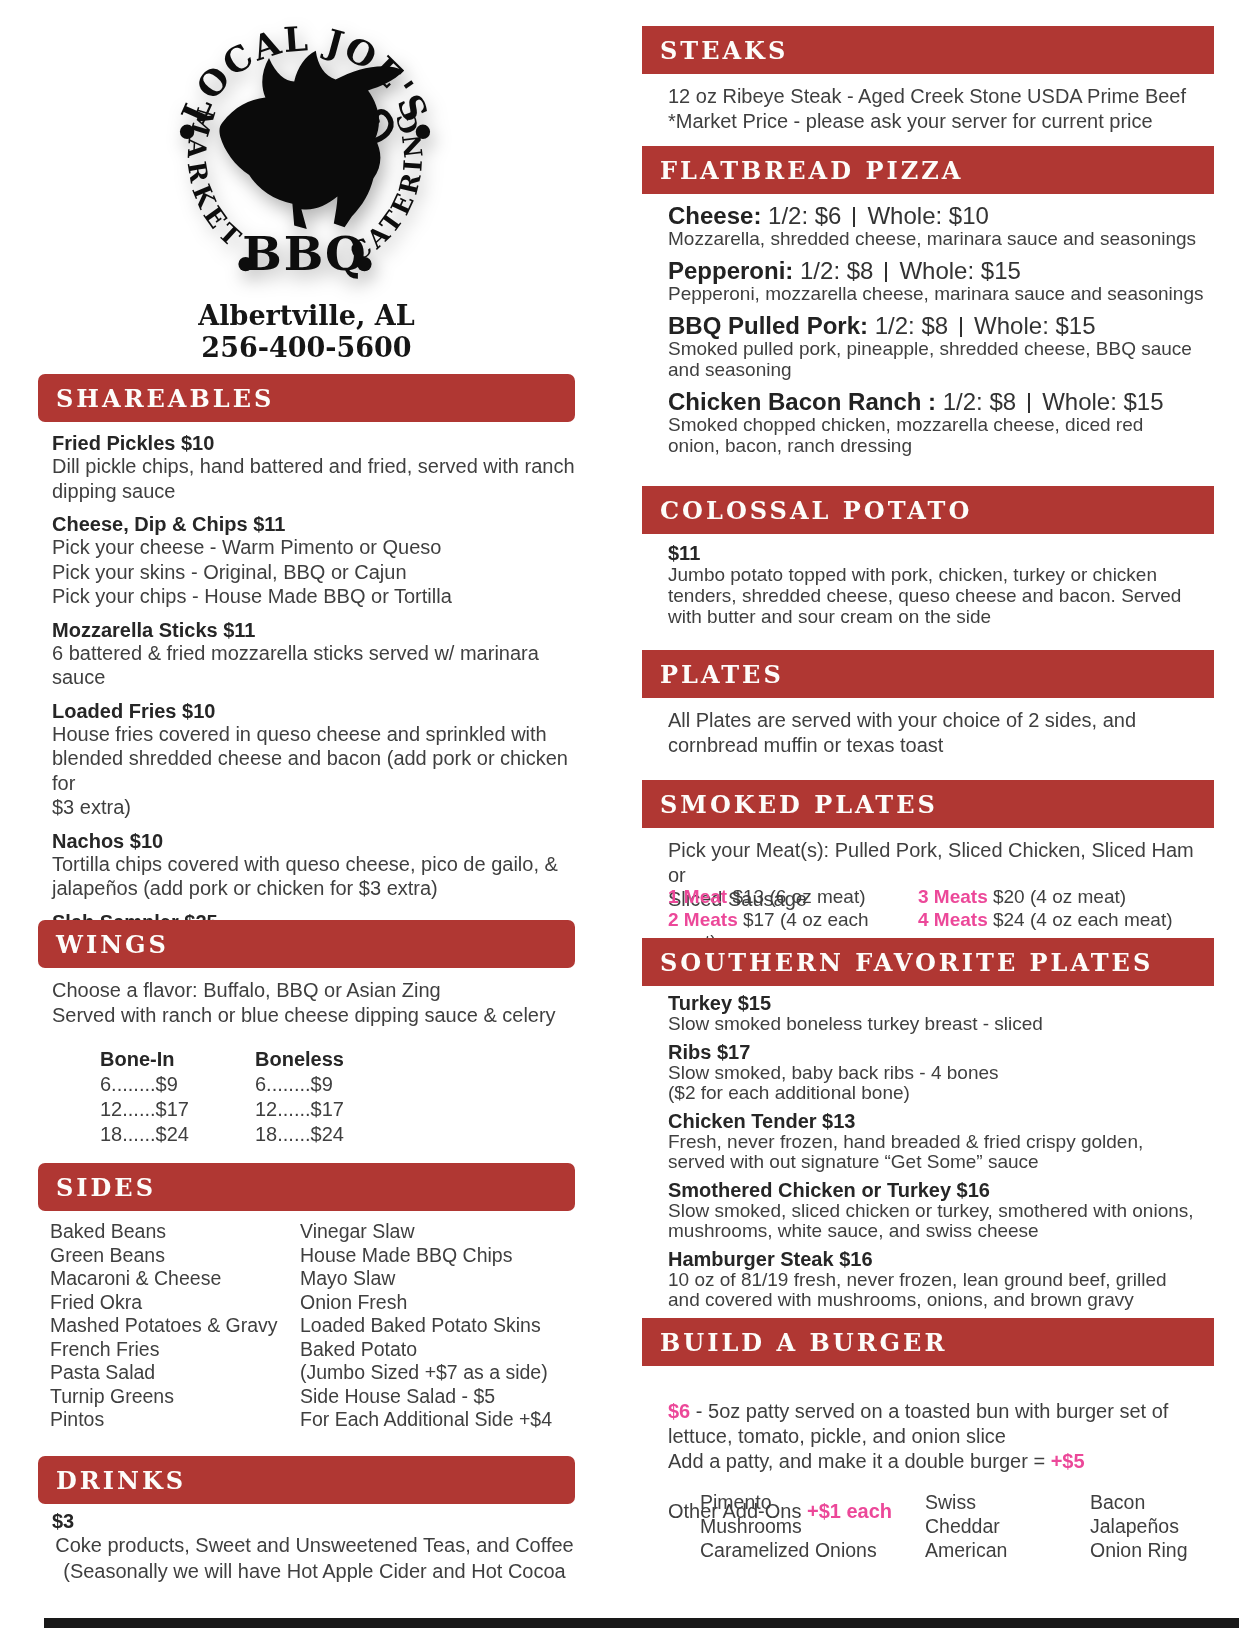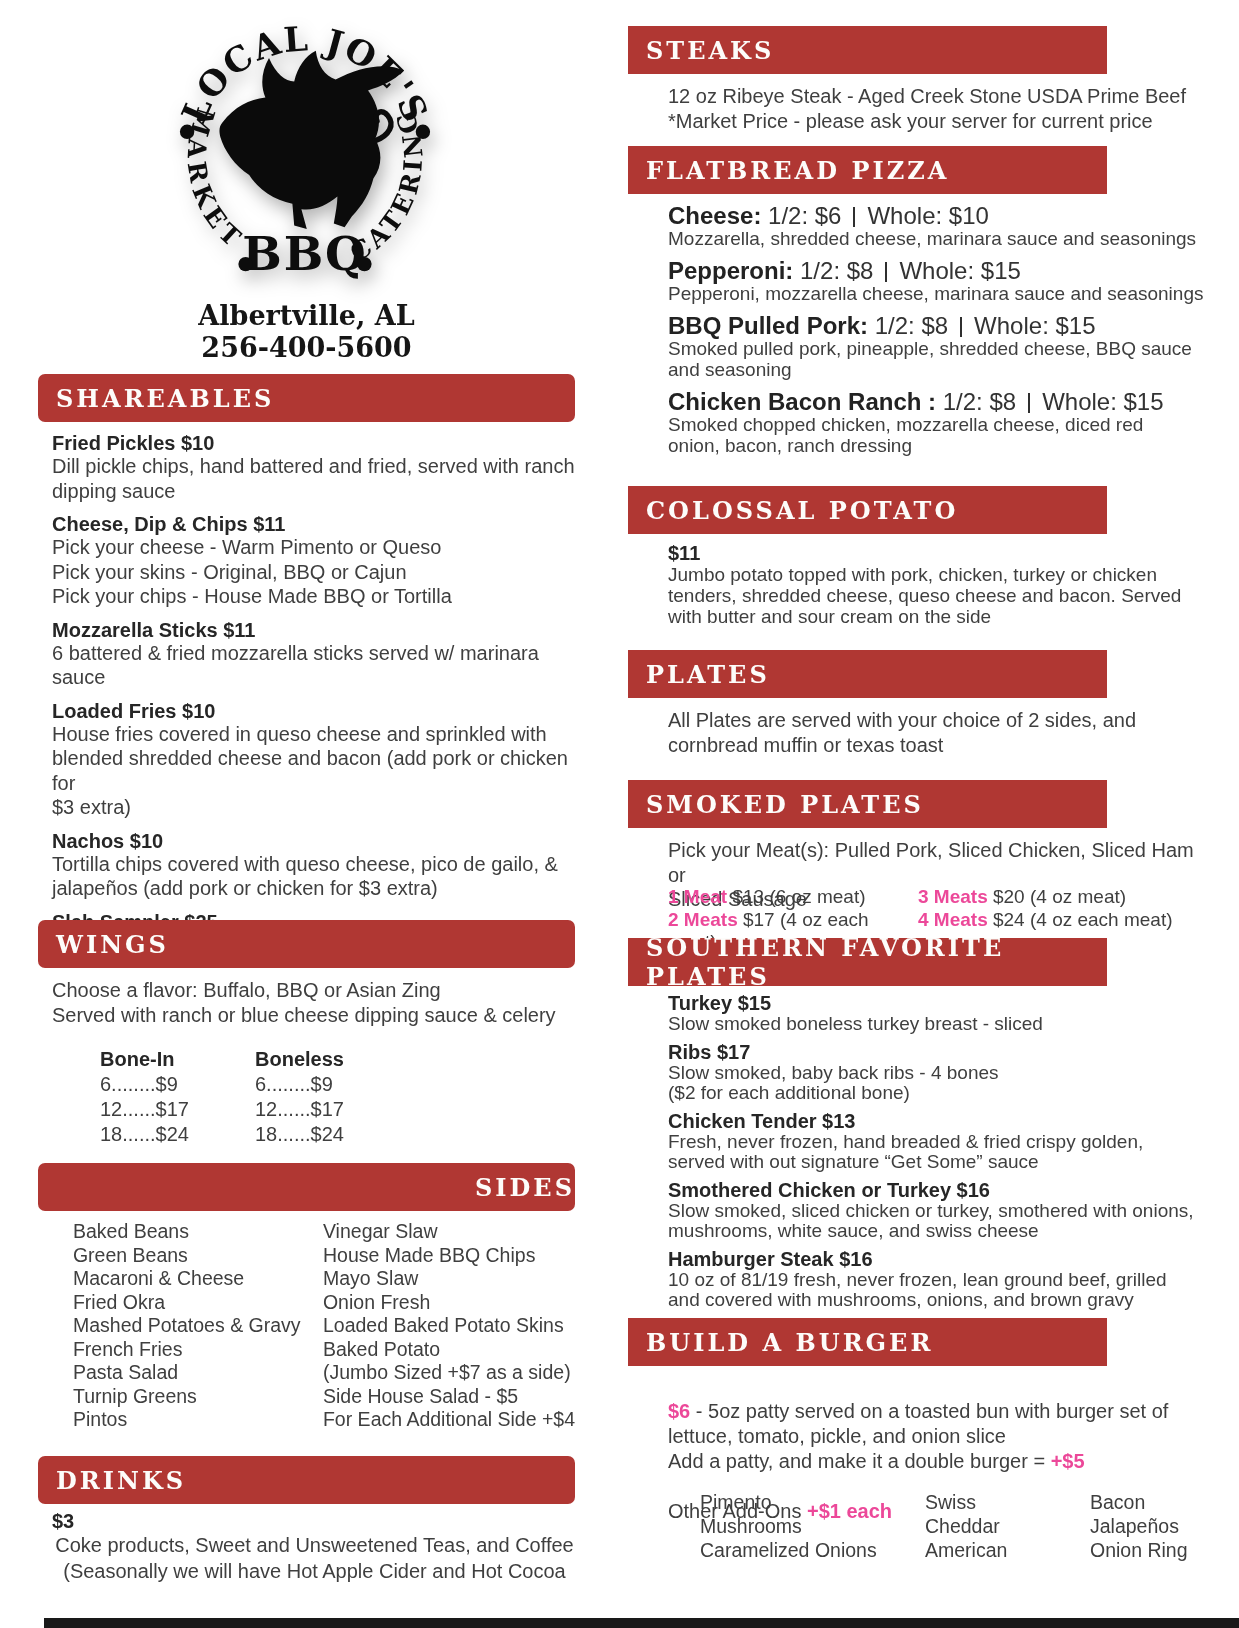--- a/index.html
+++ b/index.html
@@ -16,7 +16,7 @@
     font-family:"DejaVu Serif", serif;font-weight:bold;font-size:24px;letter-spacing:3px;
   }
   .bar-left{left:38px;width:537px;border-radius:7px;}
-  .bar-right{left:628px;width:479px;}
+  .bar-right{left:642px;width:572px;}
   
   .content-left{left:52px;width:525px;}
   .content-right{left:668px;width:540px;}

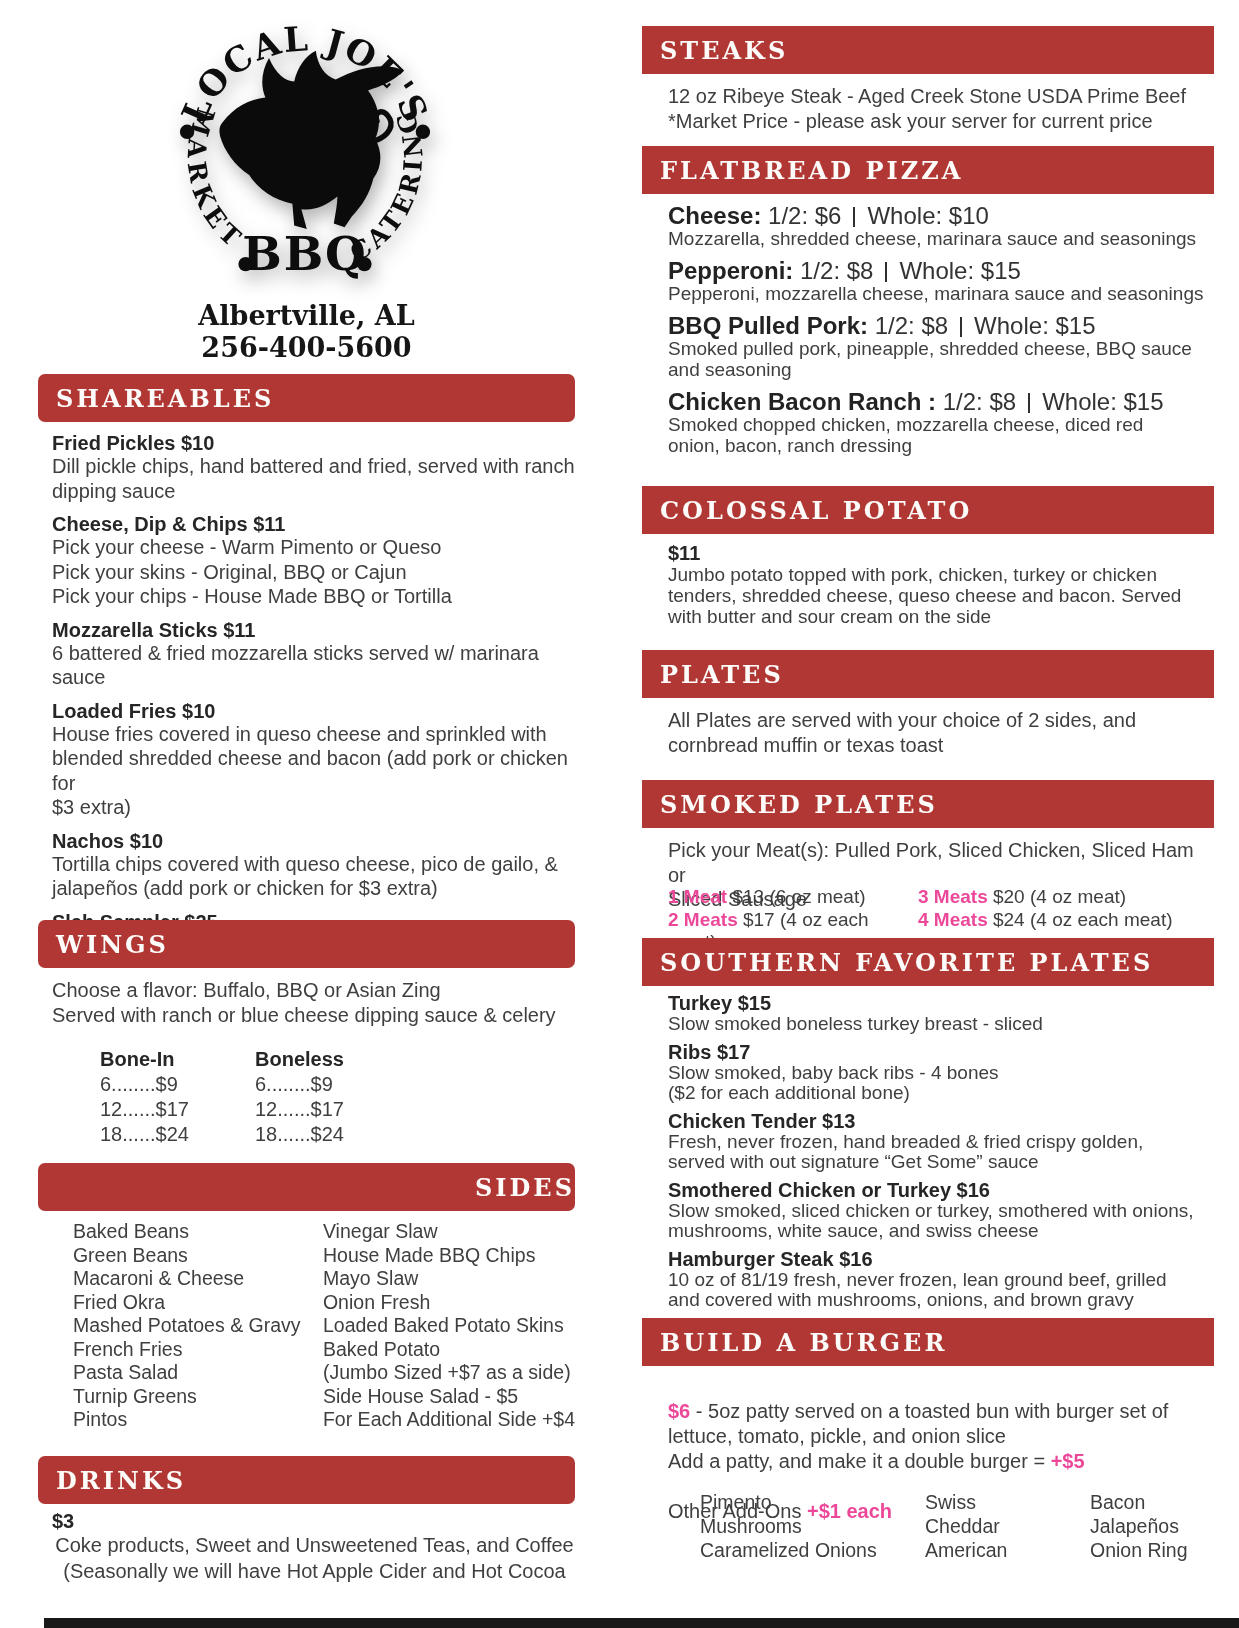--- a/index.html
+++ b/index.html
@@ -136,7 +136,7 @@
     <div class="cell">18......$24</div>
   </div>
 
-  <div class="bar bar-left" style="top:1163px;justify-content:flex-end;">
+  <div class="bar bar-left" style="top:1163px;">
     <span>SIDES</span>
   </div>
   <div class="sides-wrap" style="left:50px;top:1220px;width:525px;justify-content:flex-end;">

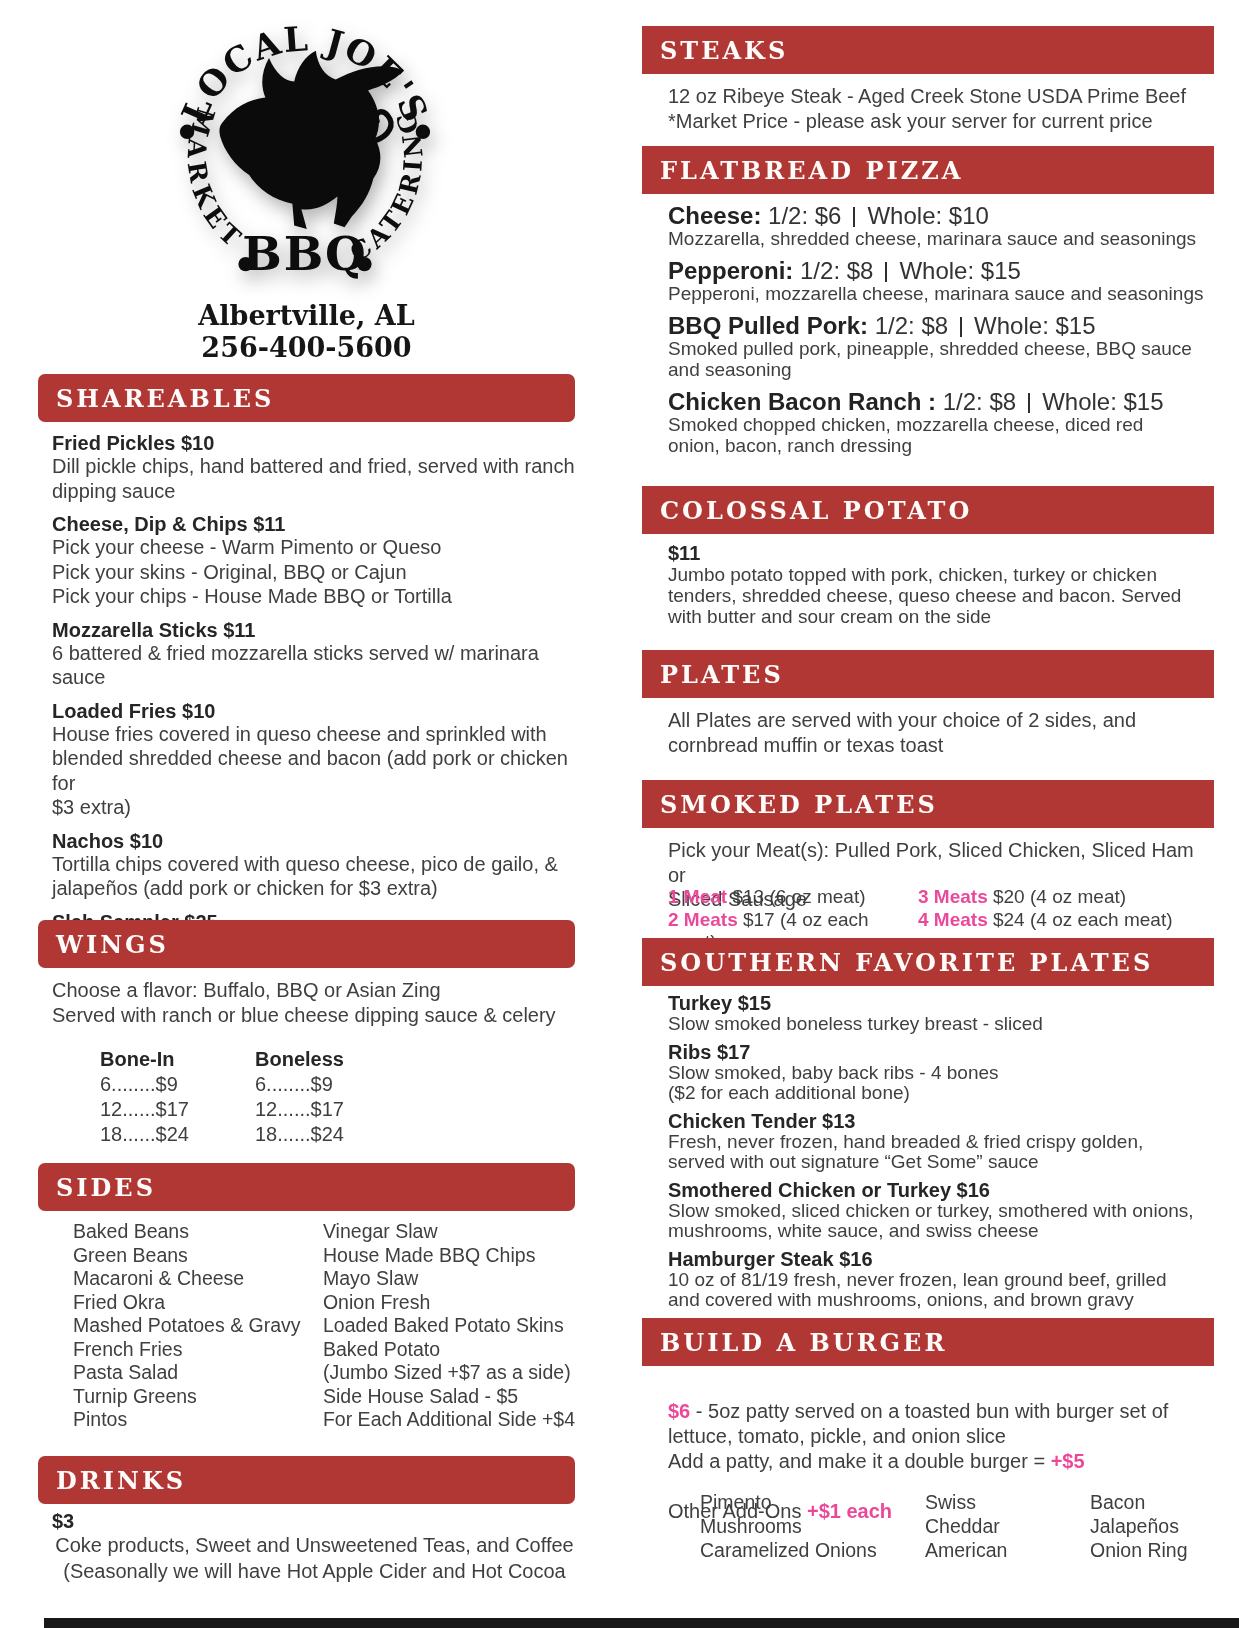--- a/index.html
+++ b/index.html
@@ -139,7 +139,7 @@
   <div class="bar bar-left" style="top:1163px;">
     <span>SIDES</span>
   </div>
-  <div class="sides-wrap" style="left:50px;top:1220px;width:525px;justify-content:flex-end;">
+  <div class="sides-wrap" style="left:50px;top:1220px;width:525px;">
     <ul class="sides-col c1">
       <li>Baked Beans</li>
       <li>Green Beans</li>

